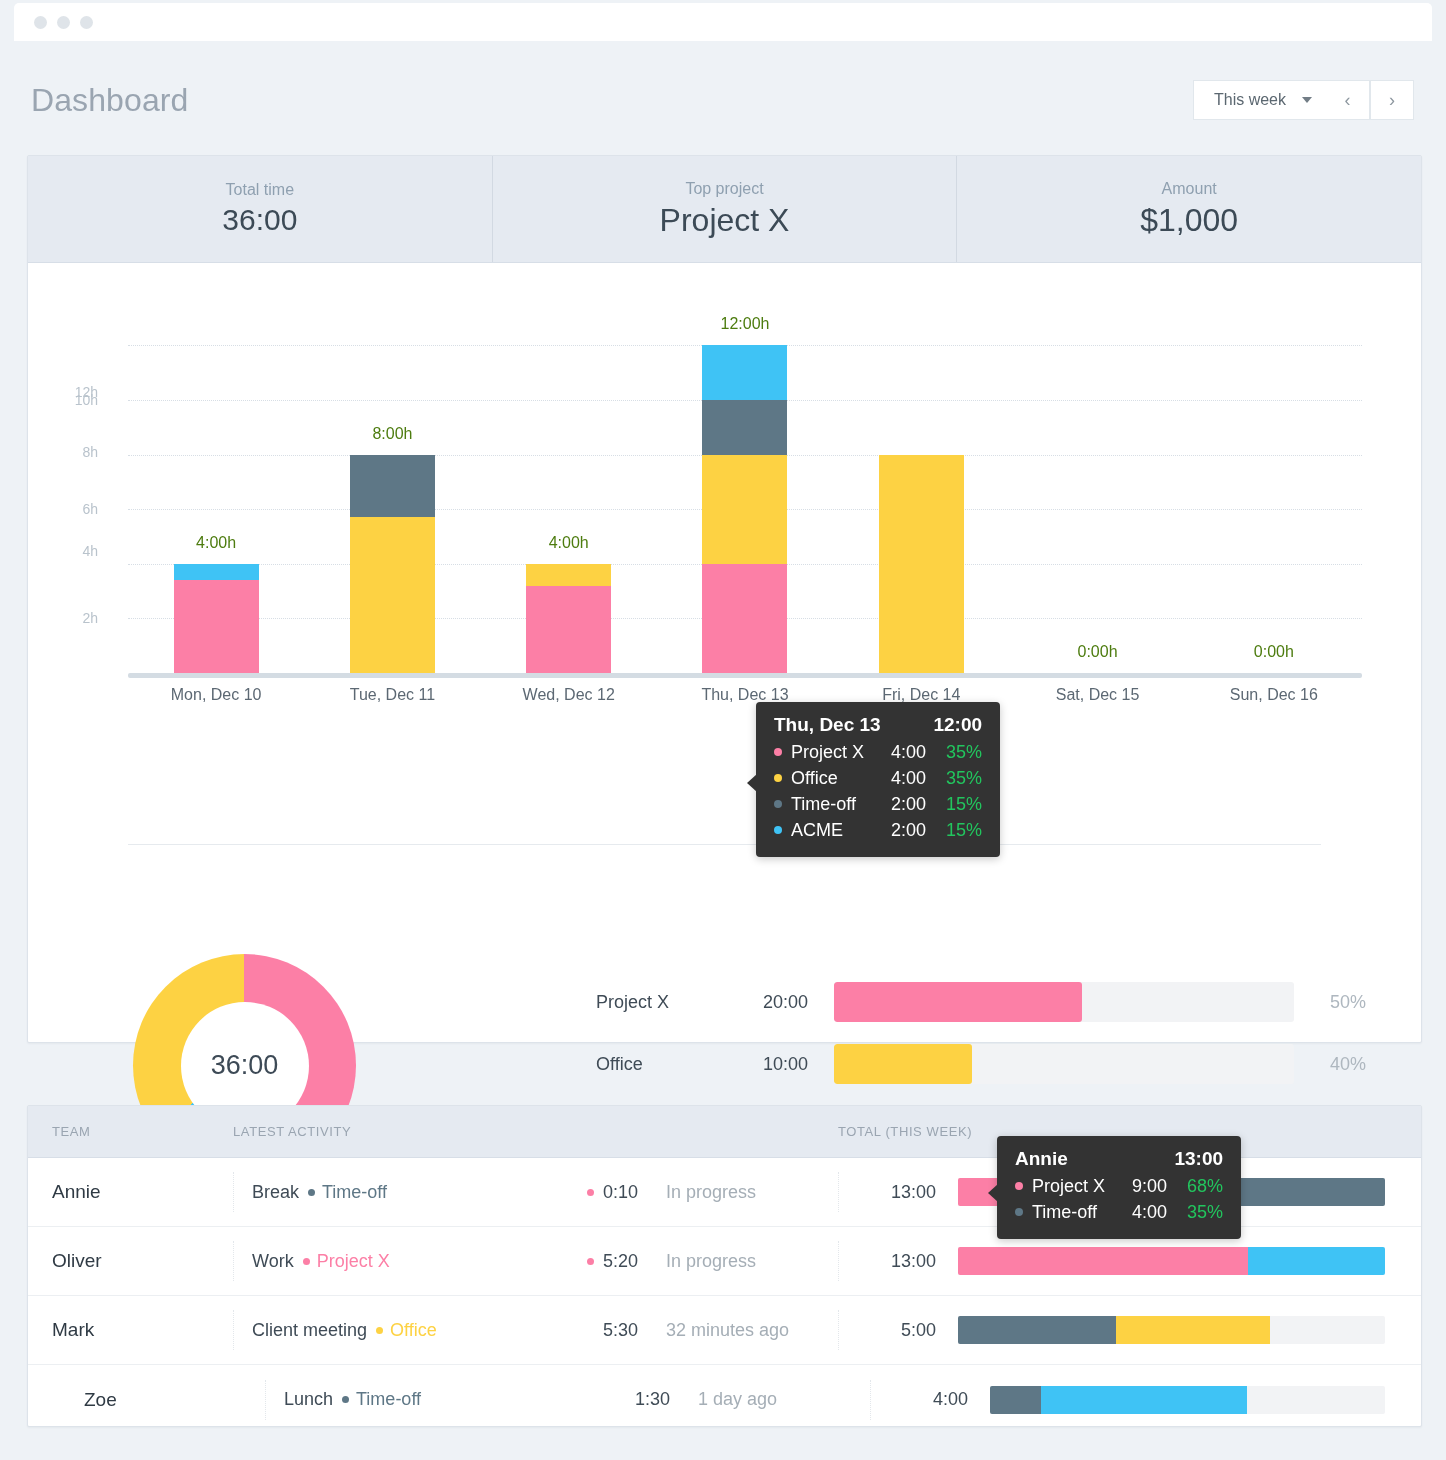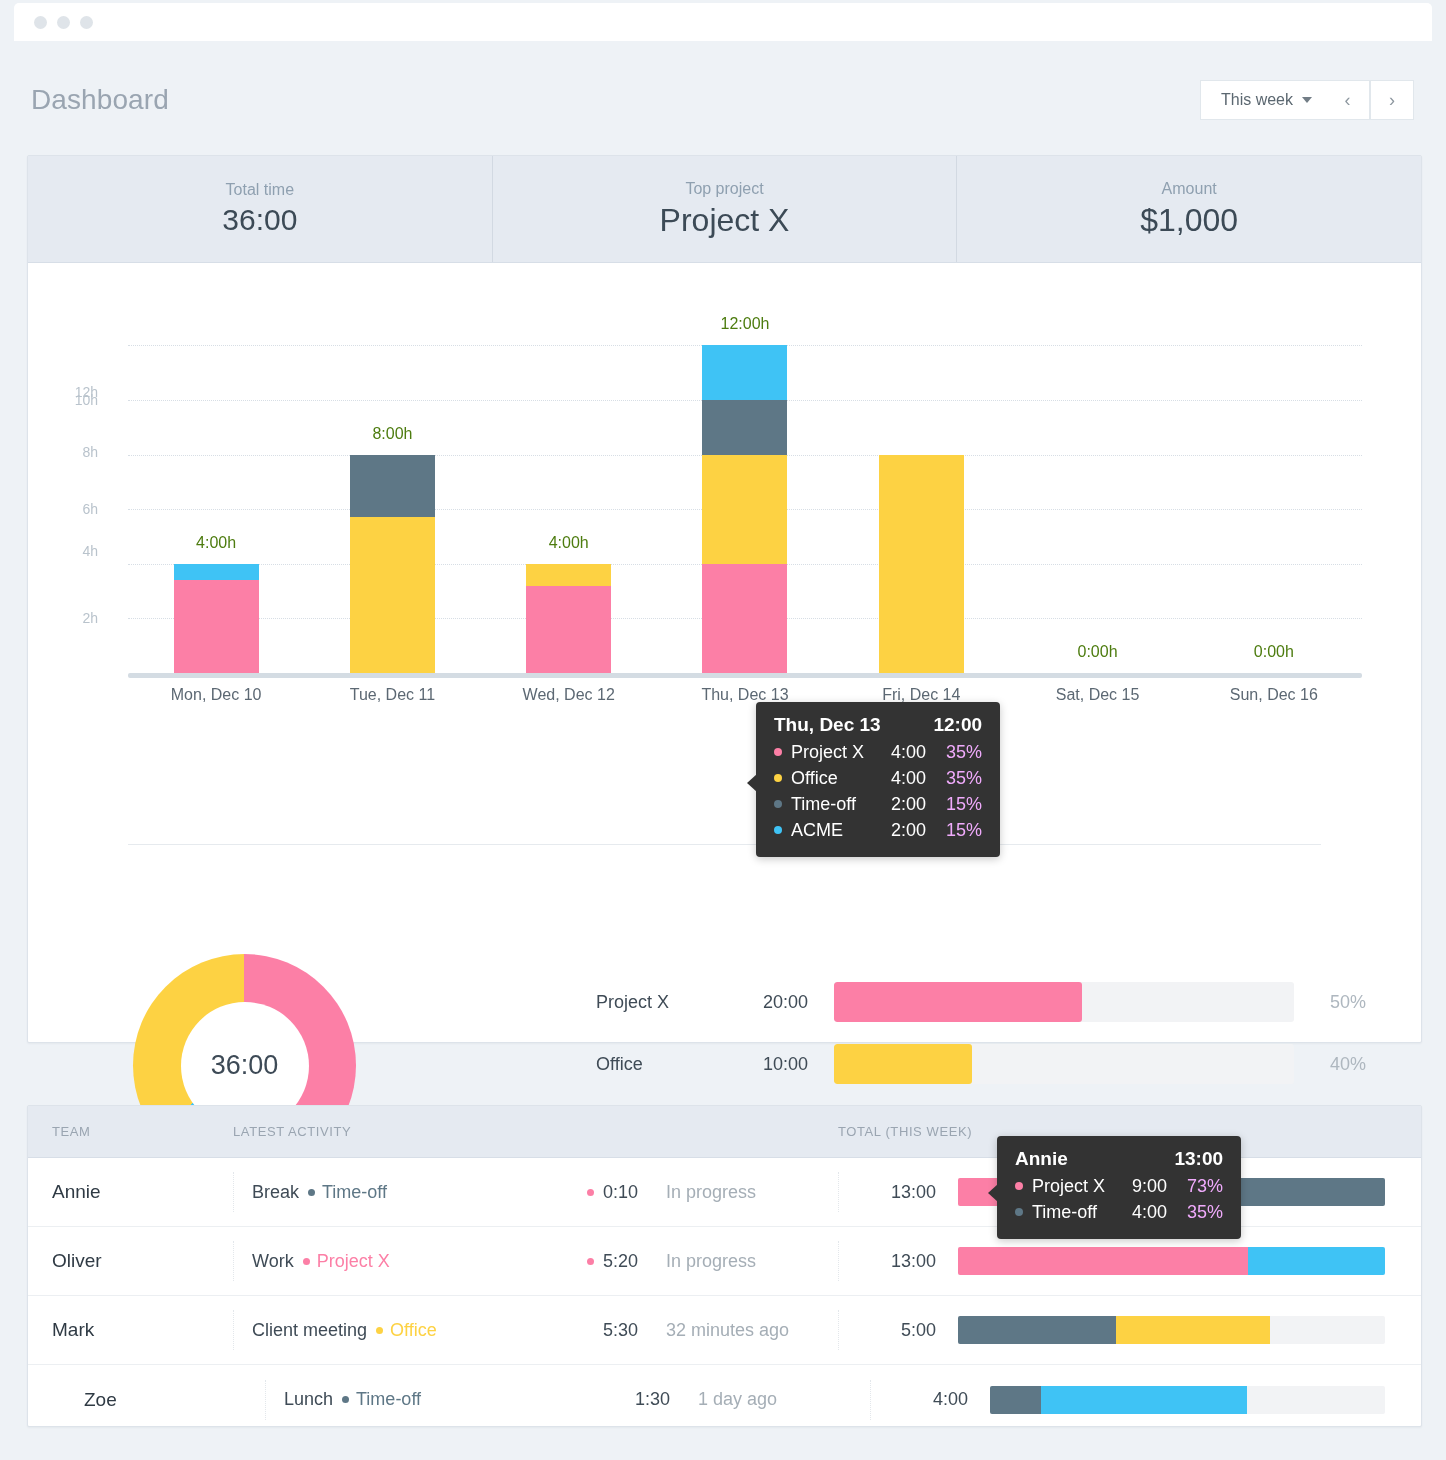--- a/index.html
+++ b/index.html
@@ -38,7 +38,7 @@
     padding: 0 18px 0 17px;
   }
   .page-title {
-    font-size: 28px; color: #9aa5b1; font-weight: 400; letter-spacing: .1px;
+    font-size: 32px; color: #9aa5b1; font-weight: 400; letter-spacing: .1px;
   }
   .range-ctl { display: flex; align-items: stretch; }
   .range-btn {

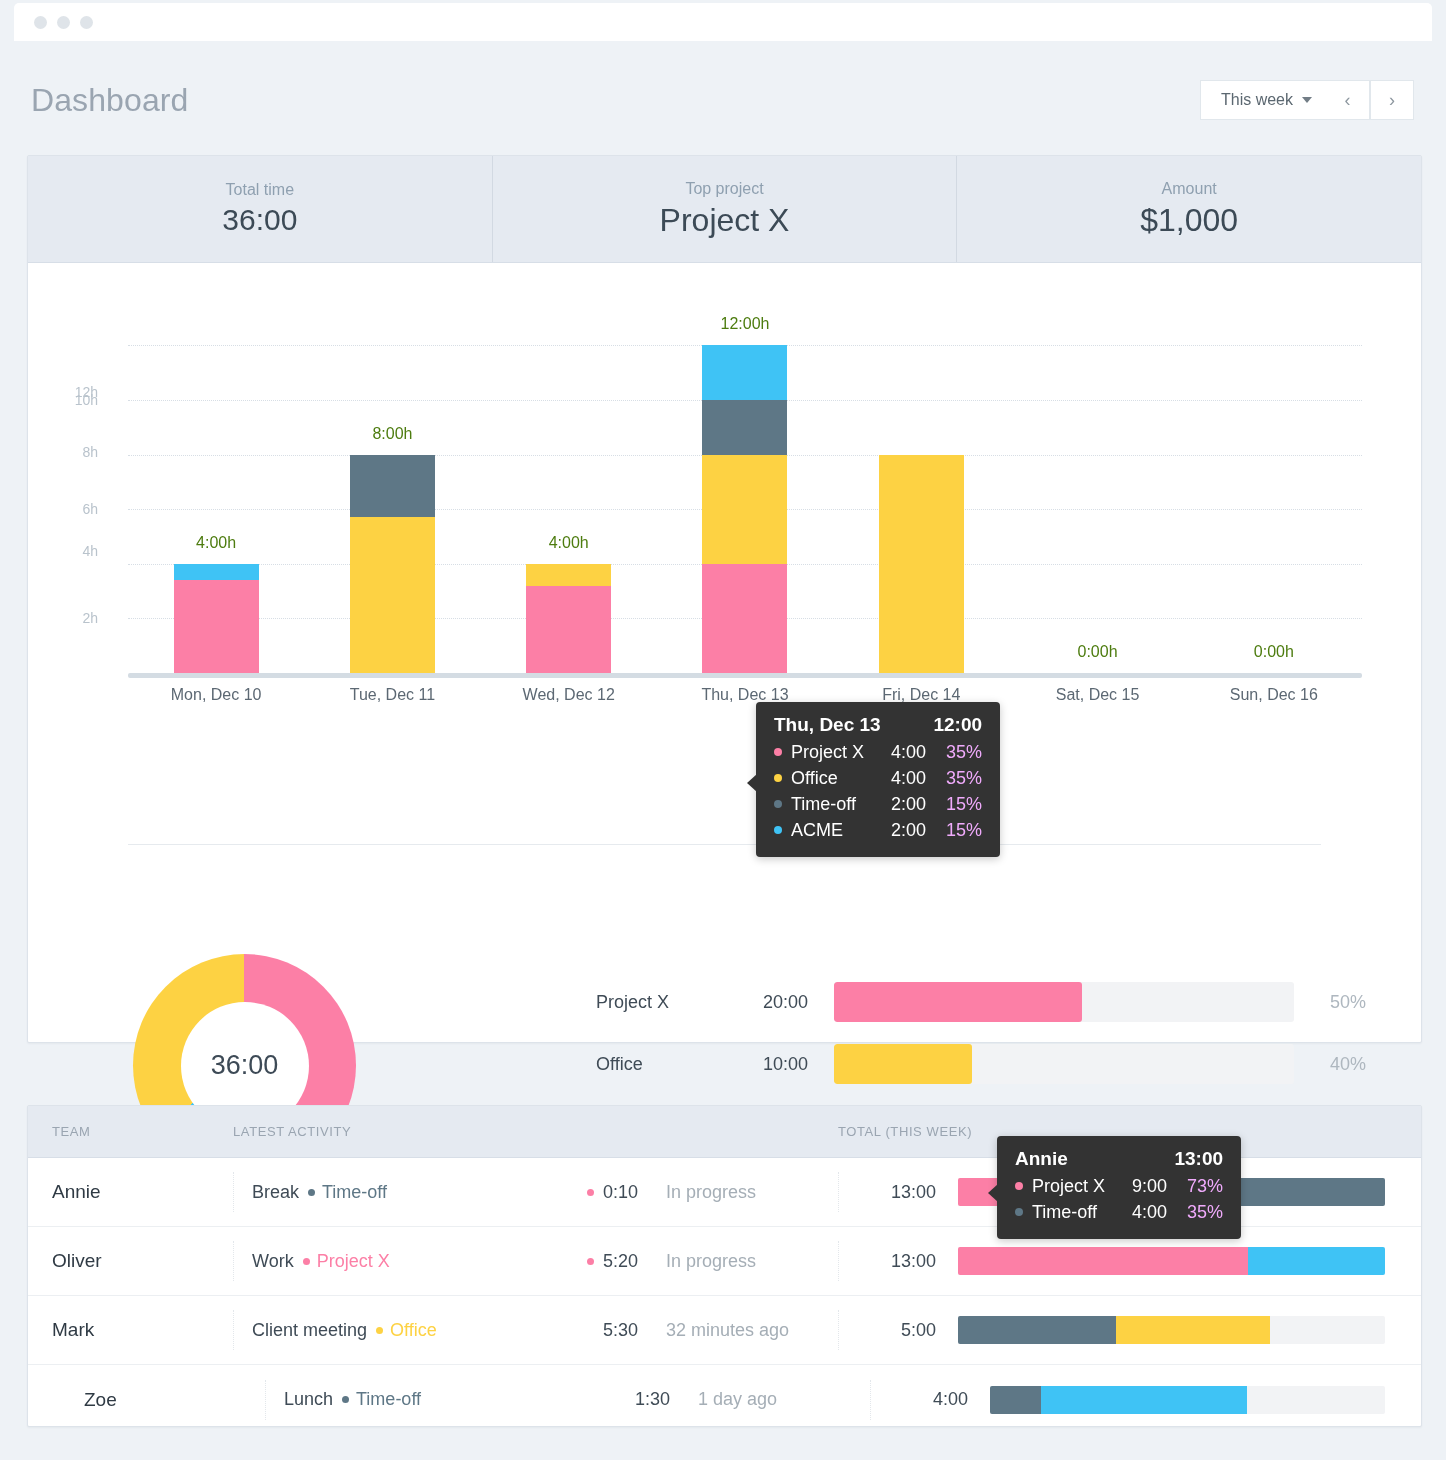--- a/index.html
+++ b/index.html
@@ -46,7 +46,7 @@
     height: 40px; display: flex; align-items: center;
     font-size: 16px; color: #5b6770;
   }
-  .range-main { padding: 0 14px 0 20px; gap: 9px; border-right: none; }
+  .range-main { padding: 0 14px 0 20px; gap: 16px; border-right: none; }
   .caret {
     width: 0; height: 0;
     border-left: 5px solid transparent; border-right: 5px solid transparent;

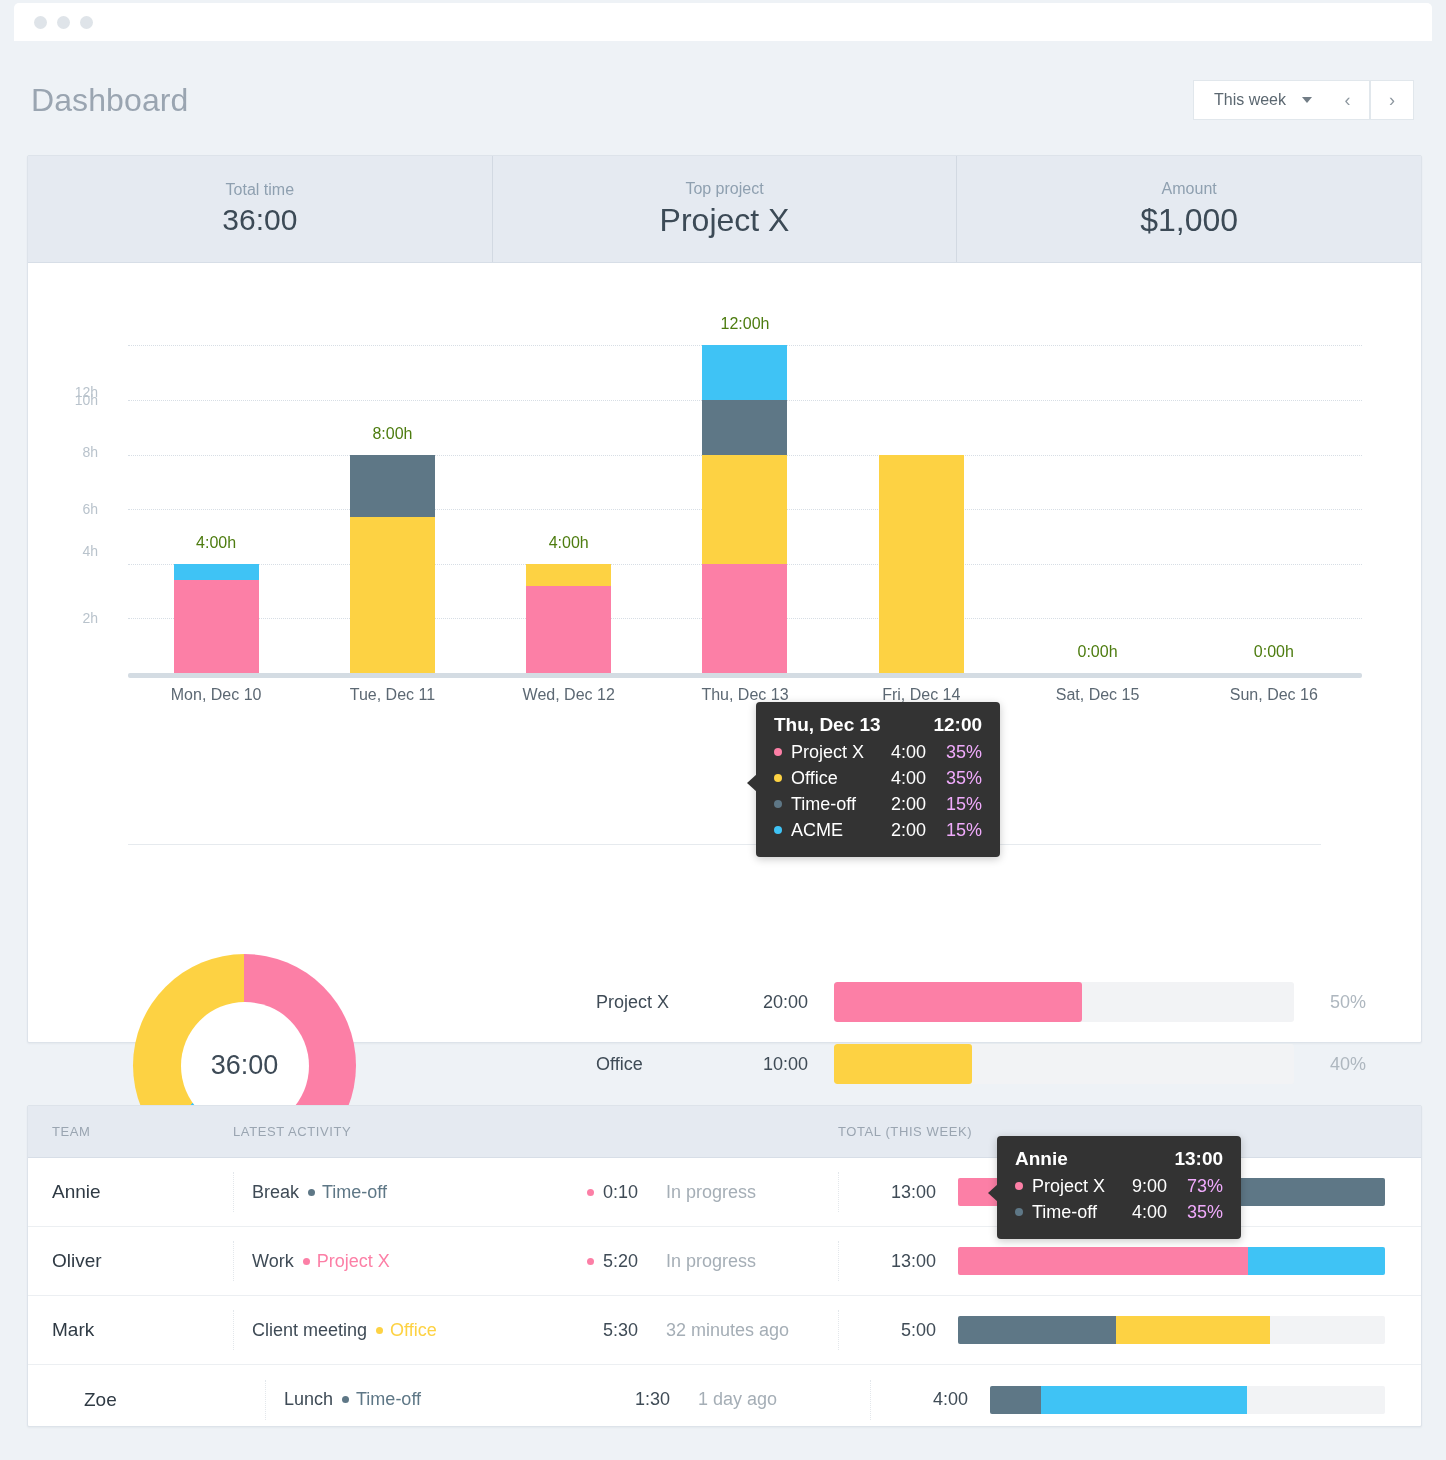--- a/index.html
+++ b/index.html
@@ -147,7 +147,7 @@
   }
   .tt-name { flex: 1; white-space: nowrap; }
   .tt-val { text-align: right; min-width: 62px; }
-  .tt-pct { text-align: right; min-width: 56px; color: #f0abfc; }
+  .tt-pct { text-align: right; min-width: 56px; color: #22c55e; }
   
   .divider {
     position: absolute; left: 100px; right: 100px; top: 688px;

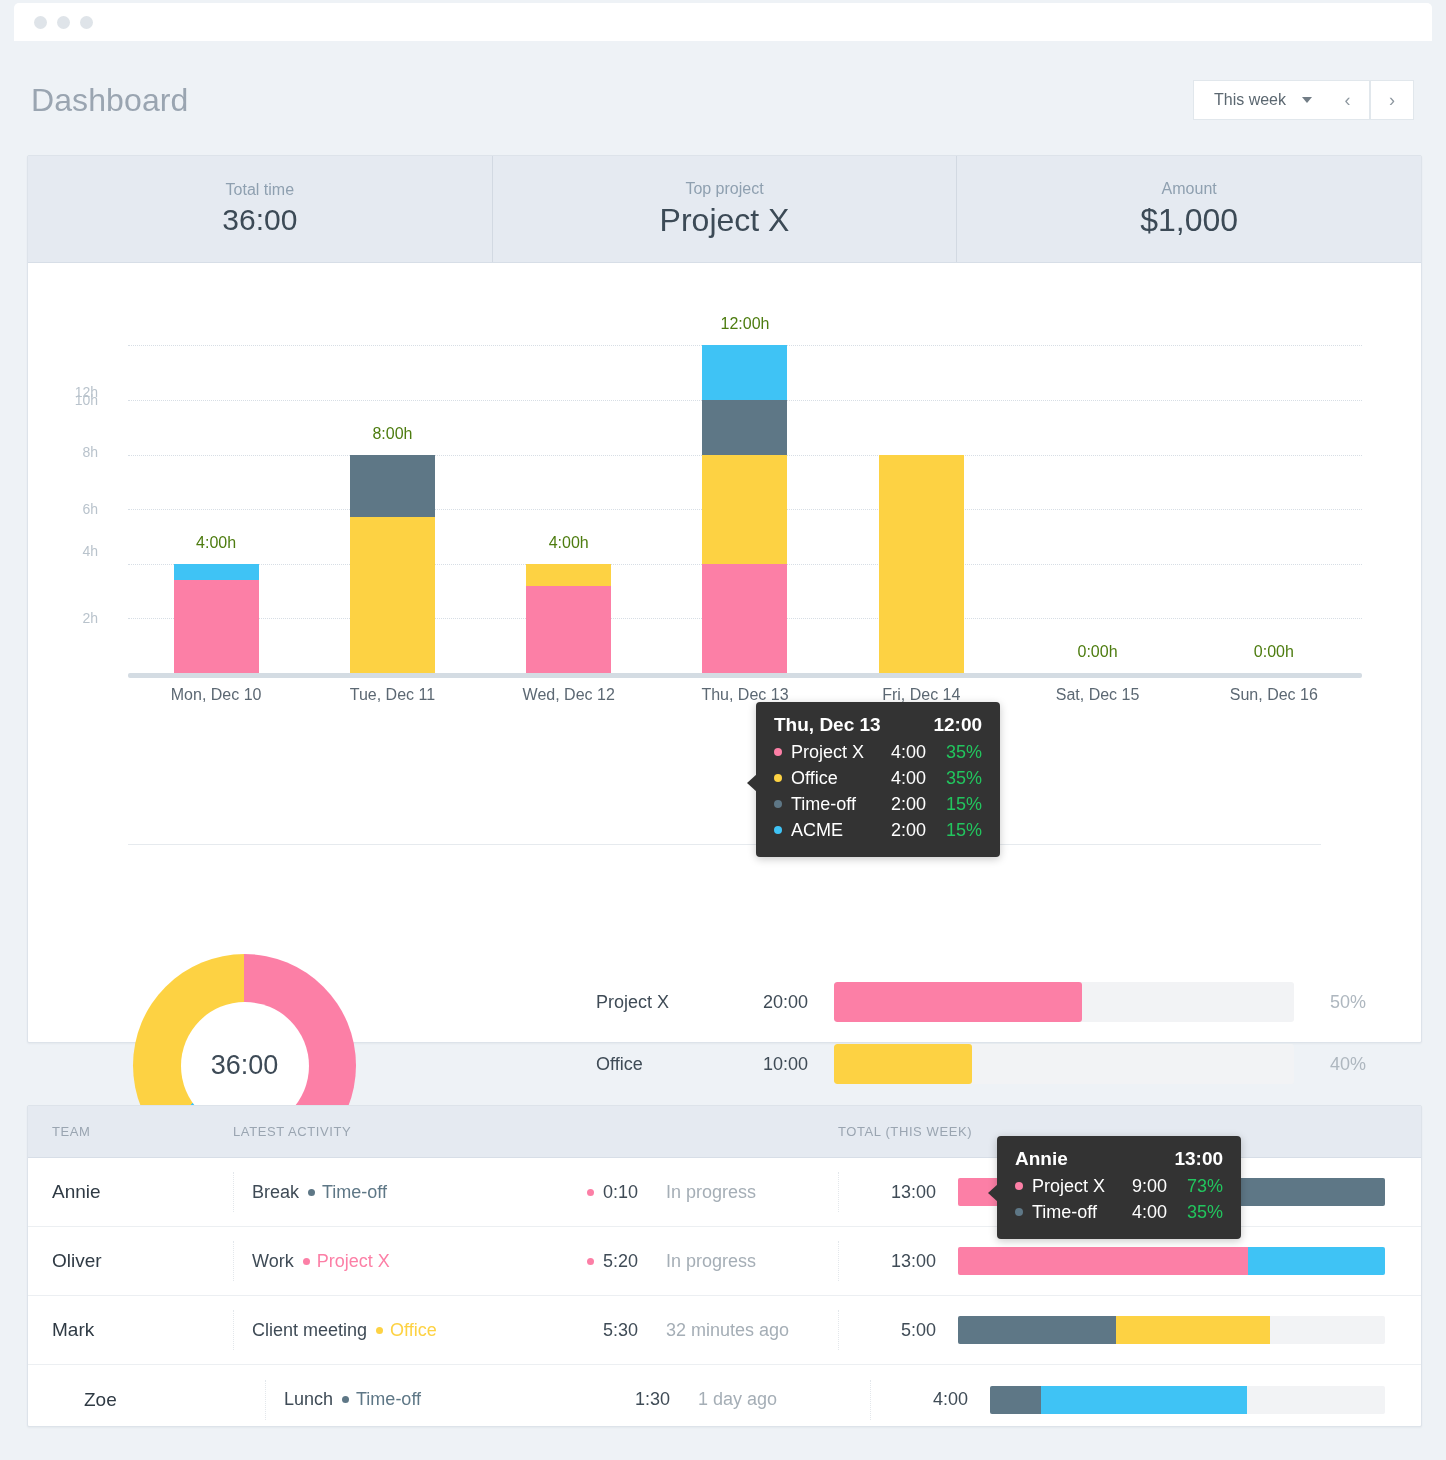--- a/index.html
+++ b/index.html
@@ -523,7 +523,7 @@
           <span class="tt-dot" style="background:#FC7FA6"></span>
           <span class="tt-name">Project X</span>
           <span class="tt-val">9:00</span>
-          <span class="tt-pct">73%</span>
+          <span class="tt-pct">68%</span>
         </div>
         <div class="tt-row">
           <span class="tt-dot" style="background:#5E7786"></span>

